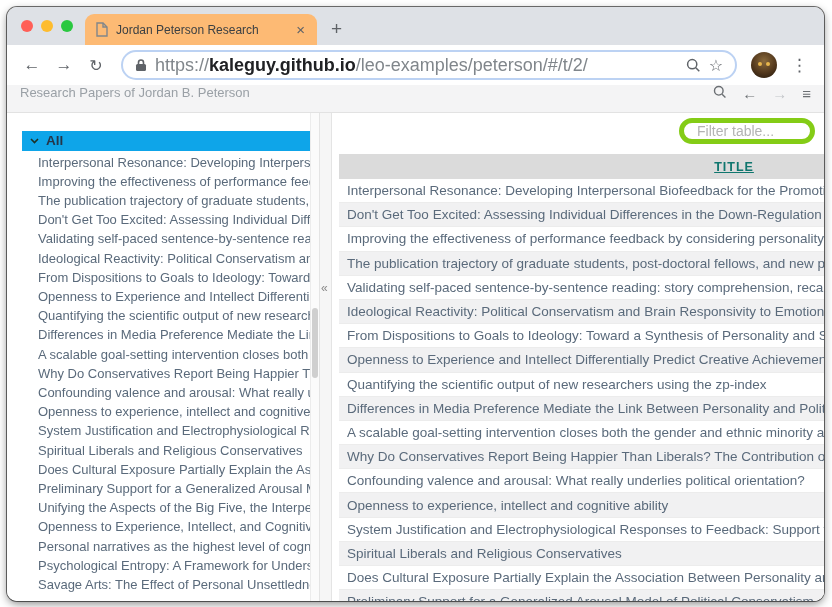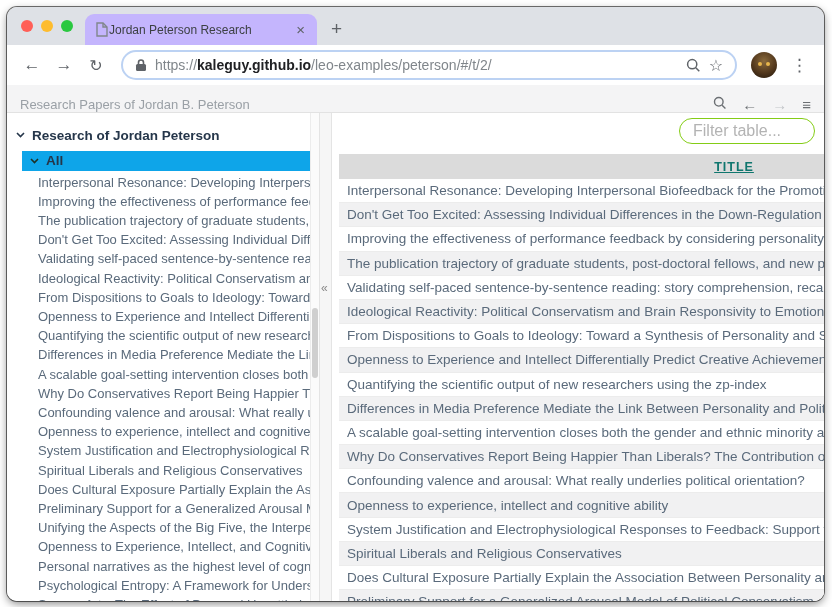--- a/index.html
+++ b/index.html
@@ -15,8 +15,8 @@
   .lights { position: absolute; left: 14px; top: 13px; display: flex; gap: 8px; }
   .light { width: 12px; height: 12px; border-radius: 50%; }
   .light.red { background: #ff5f57; } .light.yellow { background: #febc2e; } .light.green { background: #2ac840; }
-  .tab { margin-left: 78px; width: 232px; height: 31px; background: #c4b5fd; border-radius: 9px 9px 0 0;
-         display: flex; align-items: center; padding: 0 10px; gap: 1px; }
+  .tab { margin-left: 78px; width: 232px; height: 31px; background: #fdba74; border-radius: 9px 9px 0 0;
+         display: flex; align-items: center; padding: 0 10px; gap: 8px; }
   .tab-title { flex: 1; font-size: 12px; color: #3c4043; white-space: nowrap; overflow: hidden; }
   .tab-close { font-size: 15px; color: #5f6368; line-height: 1; padding: 0 2px; cursor: default; }
   .newtab { font-size: 19px; color: #5f6368; margin: 0 0 7px 14px; line-height: 1; }

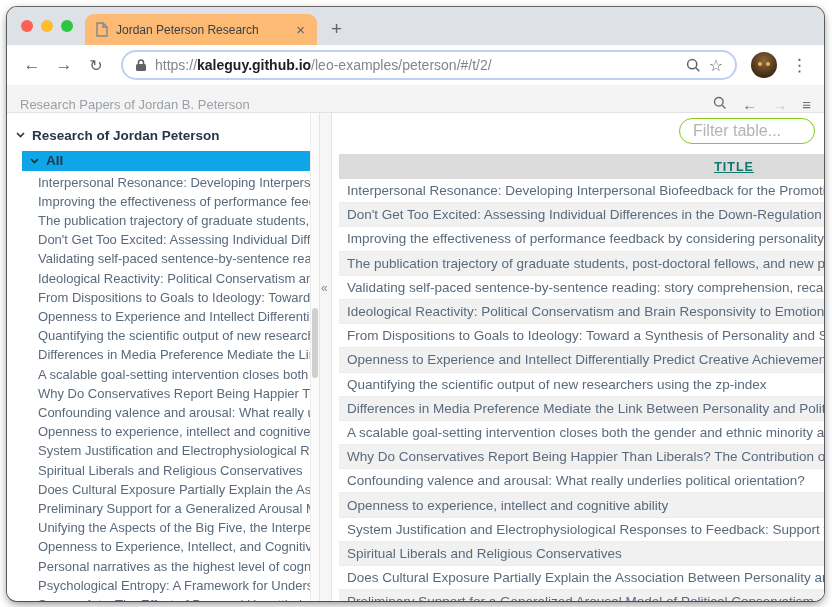--- a/index.html
+++ b/index.html
@@ -26,7 +26,7 @@
   .reload { font-size: 16px; }
   .omnibox { flex: 1; height: 30px; margin: 0 8px 0 6px; border: 2px solid #bcd2f3; border-radius: 16px;
              display: flex; align-items: center; padding: 0 12px; gap: 8px; background: #fff; }
-  .url { font-size: 14px; color: #80868b; white-space: nowrap; overflow: hidden; }
+  .url { font-size: 18px; color: #80868b; white-space: nowrap; overflow: hidden; }
   .url b { color: #202124; font-weight: bold; }
   .omni-spacer { flex: 1; }
   .omni-icon { display: flex; align-items: center; }

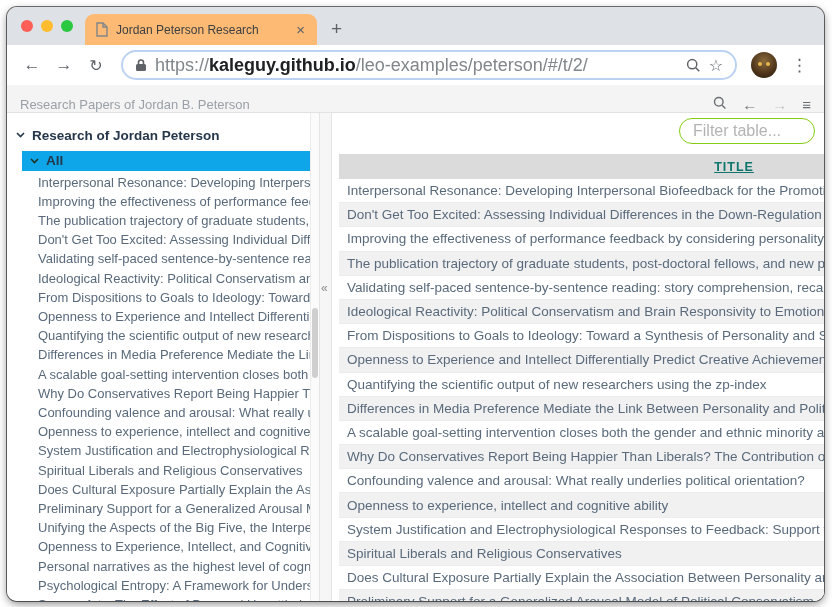--- a/index.html
+++ b/index.html
@@ -38,7 +38,7 @@
   .kebab { font-size: 17px; color: #5f6368; padding: 0 4px; margin-left: 4px; }
   
   .appheader { height: 28px; background: #f4f4f5; border-bottom: 1px solid #e2e2e2; flex: 0 0 auto;
-               display: flex; align-items: flex-end; padding: 0 13px; }
+               display: flex; align-items: flex-start; padding: 0 13px; }
   .apptitle { font-size: 13px; color: #9aa0a6; flex: 1; white-space: nowrap; }
   .appicons { display: flex; align-items: center; gap: 15px; }
   .appicon { font-size: 15px; color: #6b6f73; line-height: 1; }

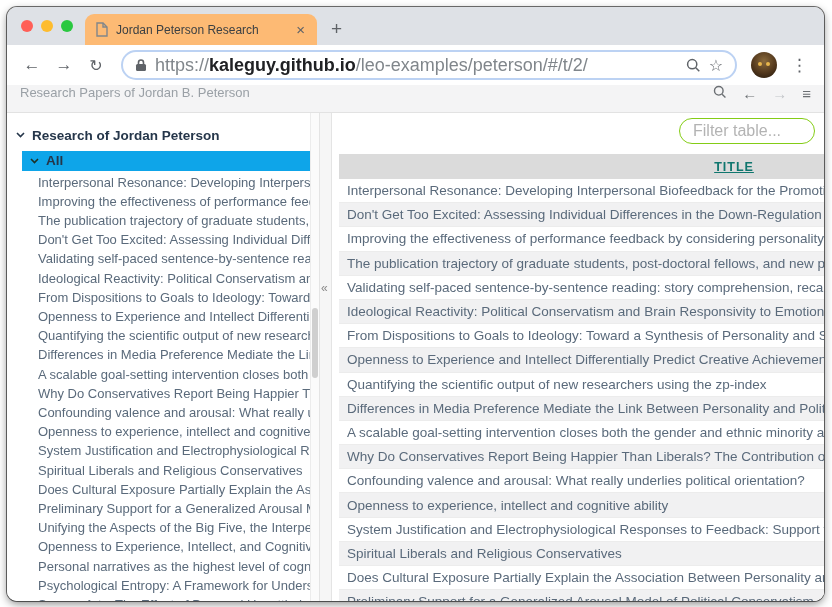--- a/index.html
+++ b/index.html
@@ -136,14 +136,6 @@
   <div class="content">
 
     <div class="sidebar">
-      <div class="tree-row">
-        <span class="chev">
-          <svg width="9" height="6" viewBox="0 0 9 6">
-              <polyline points="1,1 4.5,4.5 8,1" fill="none" stroke="#25364a" stroke-width="1.6"></polyline>
-            </svg>
-        </span>
-        <span>Research of Jordan Peterson</span>
-      </div>
       <div class="tree-row tree-all">
         <span class="chev">
           <svg width="9" height="6" viewBox="0 0 9 6">

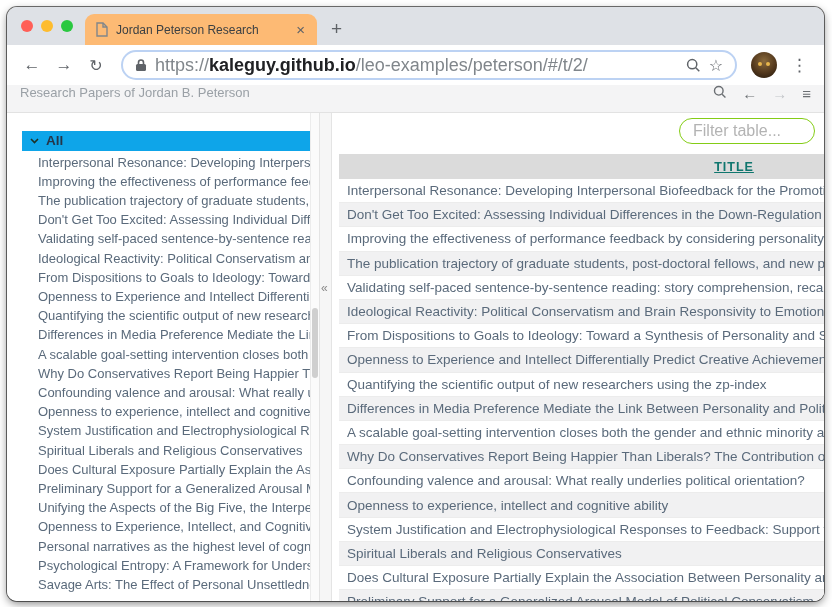--- a/index.html
+++ b/index.html
@@ -56,8 +56,8 @@
   .splitter { width: 13px; flex: 0 0 auto; background: #f6f6f6; border-left: 1px solid #e4e4e4; border-right: 1px solid #e4e4e4; position: relative; }
   .collapse { position: absolute; top: 168px; left: 1px; font-size: 12px; color: #8a8a8a; }
   .main { flex: 1; position: relative; overflow: hidden; background: #fff; }
-  .filter { position: absolute; top: 5px; right: 9px; width: 136px; height: 26px; border: 1px solid #84cc16;
-            border-radius: 14px; padding: 0 13px; font-size: 16px; color: #444; outline: none;
+  .filter { position: absolute; top: 5px; right: 9px; width: 136px; height: 26px; border: 5px solid #84cc16;
+            border-radius: 14px; padding: 0 13px; font-size: 14px; color: #444; outline: none;
             font-family: "Liberation Sans", sans-serif; }
   .filter::placeholder { color: #b3b3b3; }
   .tablewrap { position: absolute; left: 7px; top: 41px; right: 0; bottom: 0; overflow: hidden; }

